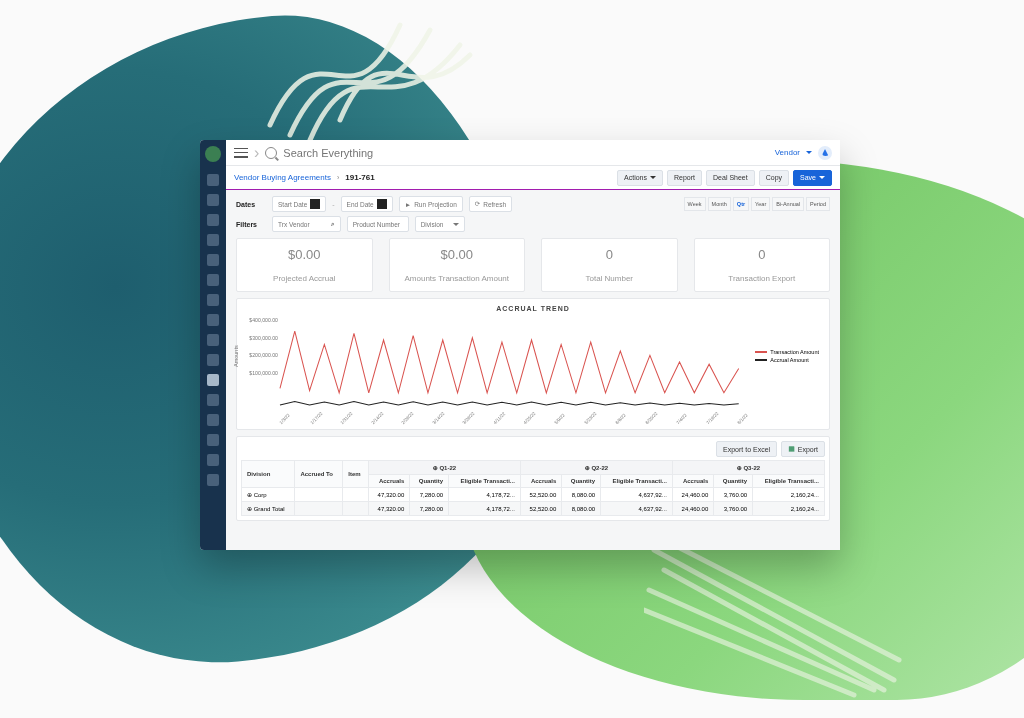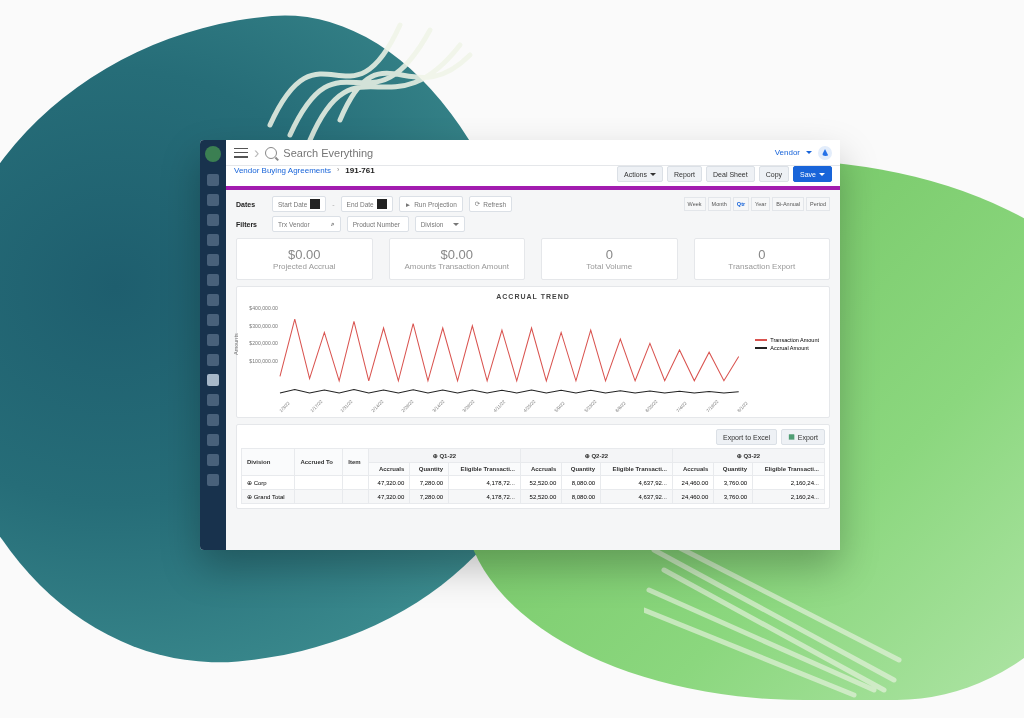--- a/index.html
+++ b/index.html
@@ -29,7 +29,7 @@
   .avatar { width: 14px; height: 14px; background: #e3edfb; border-radius: 50%; display: flex; align-items: center; justify-content: center; }
   .avatar::after { content: ''; width: 7px; height: 7px; background: #2672e8; border-radius: 50%; clip-path: polygon(50% 0,100% 100%,0 100%); }
 
-  .crumbbar { height: 24px; background: #fff; border-bottom: 4px solid #a21caf; display: flex; padding: 0 8px; gap: 6px; font-size: 8px; }
+  .crumbbar { height: 24px; background: #fff; border-bottom: 1px solid #a21caf; display: flex; align-items: center; padding: 0 8px; gap: 6px; font-size: 8px; }
   .crumb-link { color: #1864d9; }
   .crumb-sep { color: #888; font-size: 7px; }
   .crumb-id { color: #222; font-weight: 600; }

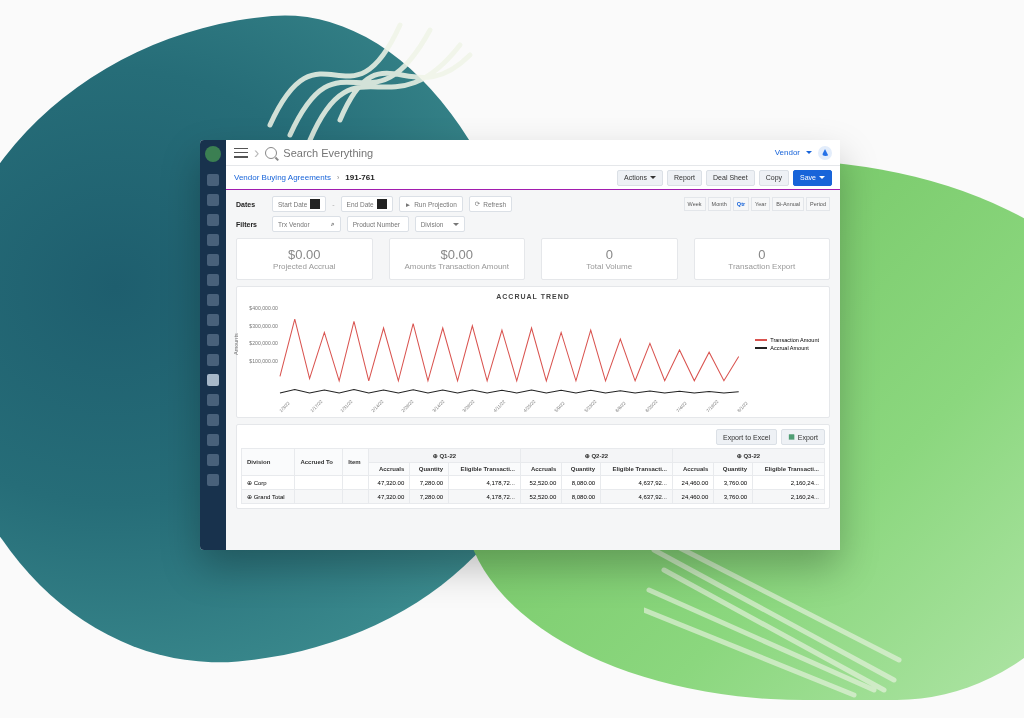--- a/index.html
+++ b/index.html
@@ -53,7 +53,7 @@
   .stat-row { display: flex; gap: 16px; }
   .stat-card { flex: 1; background: #fff; border: 1px solid #e5e7ea; border-radius: 2px; padding: 8px 0; text-align: center; }
   .stat-val { font-size: 13px; color: #888; font-weight: 300; }
-  .stat-lbl { font-size: 8px; color: #999; margin-top: 0; }
+  .stat-lbl { font-size: 8px; color: #999; margin-top: 12px; }
 
   .chart-card { background: #fff; border: 1px solid #e5e7ea; border-radius: 2px; padding: 6px 8px; position: relative; }
   .chart-title { text-align: center; font-size: 7px; letter-spacing: 1px; color: #444; font-weight: 600; margin-bottom: 2px; }

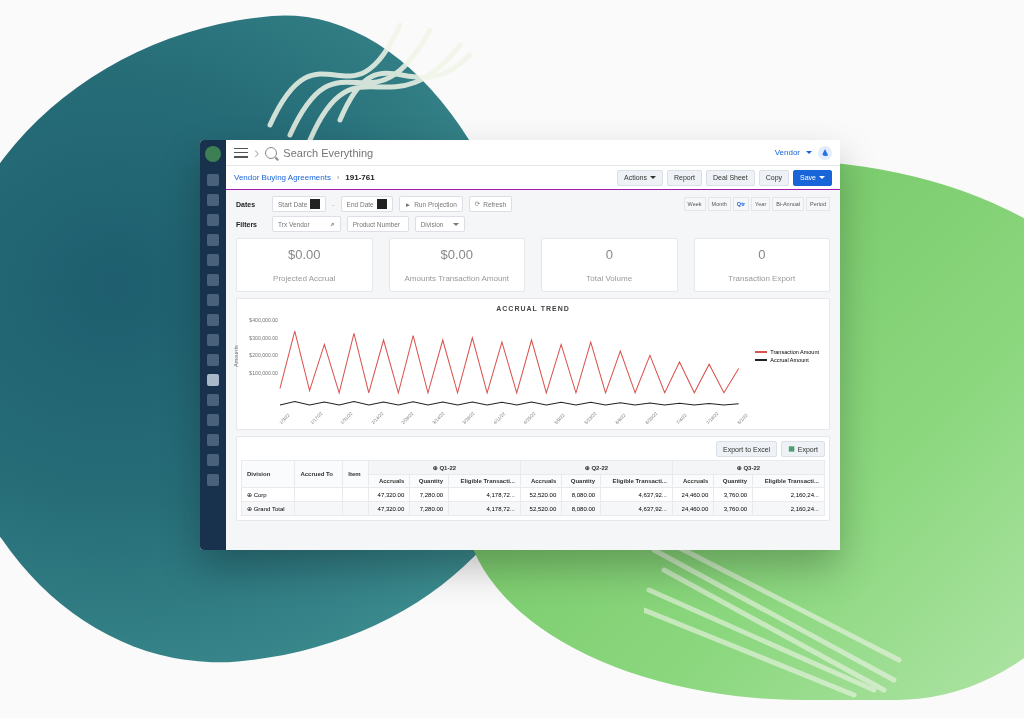--- a/index.html
+++ b/index.html
@@ -192,7 +192,7 @@
           </div>
         <div class="stat-card">
             <div class="stat-val">0</div>
-            <div class="stat-lbl">Total Volume</div>
+            <div class="stat-lbl">Total Number</div>
           </div>
         <div class="stat-card">
             <div class="stat-val">0</div>

